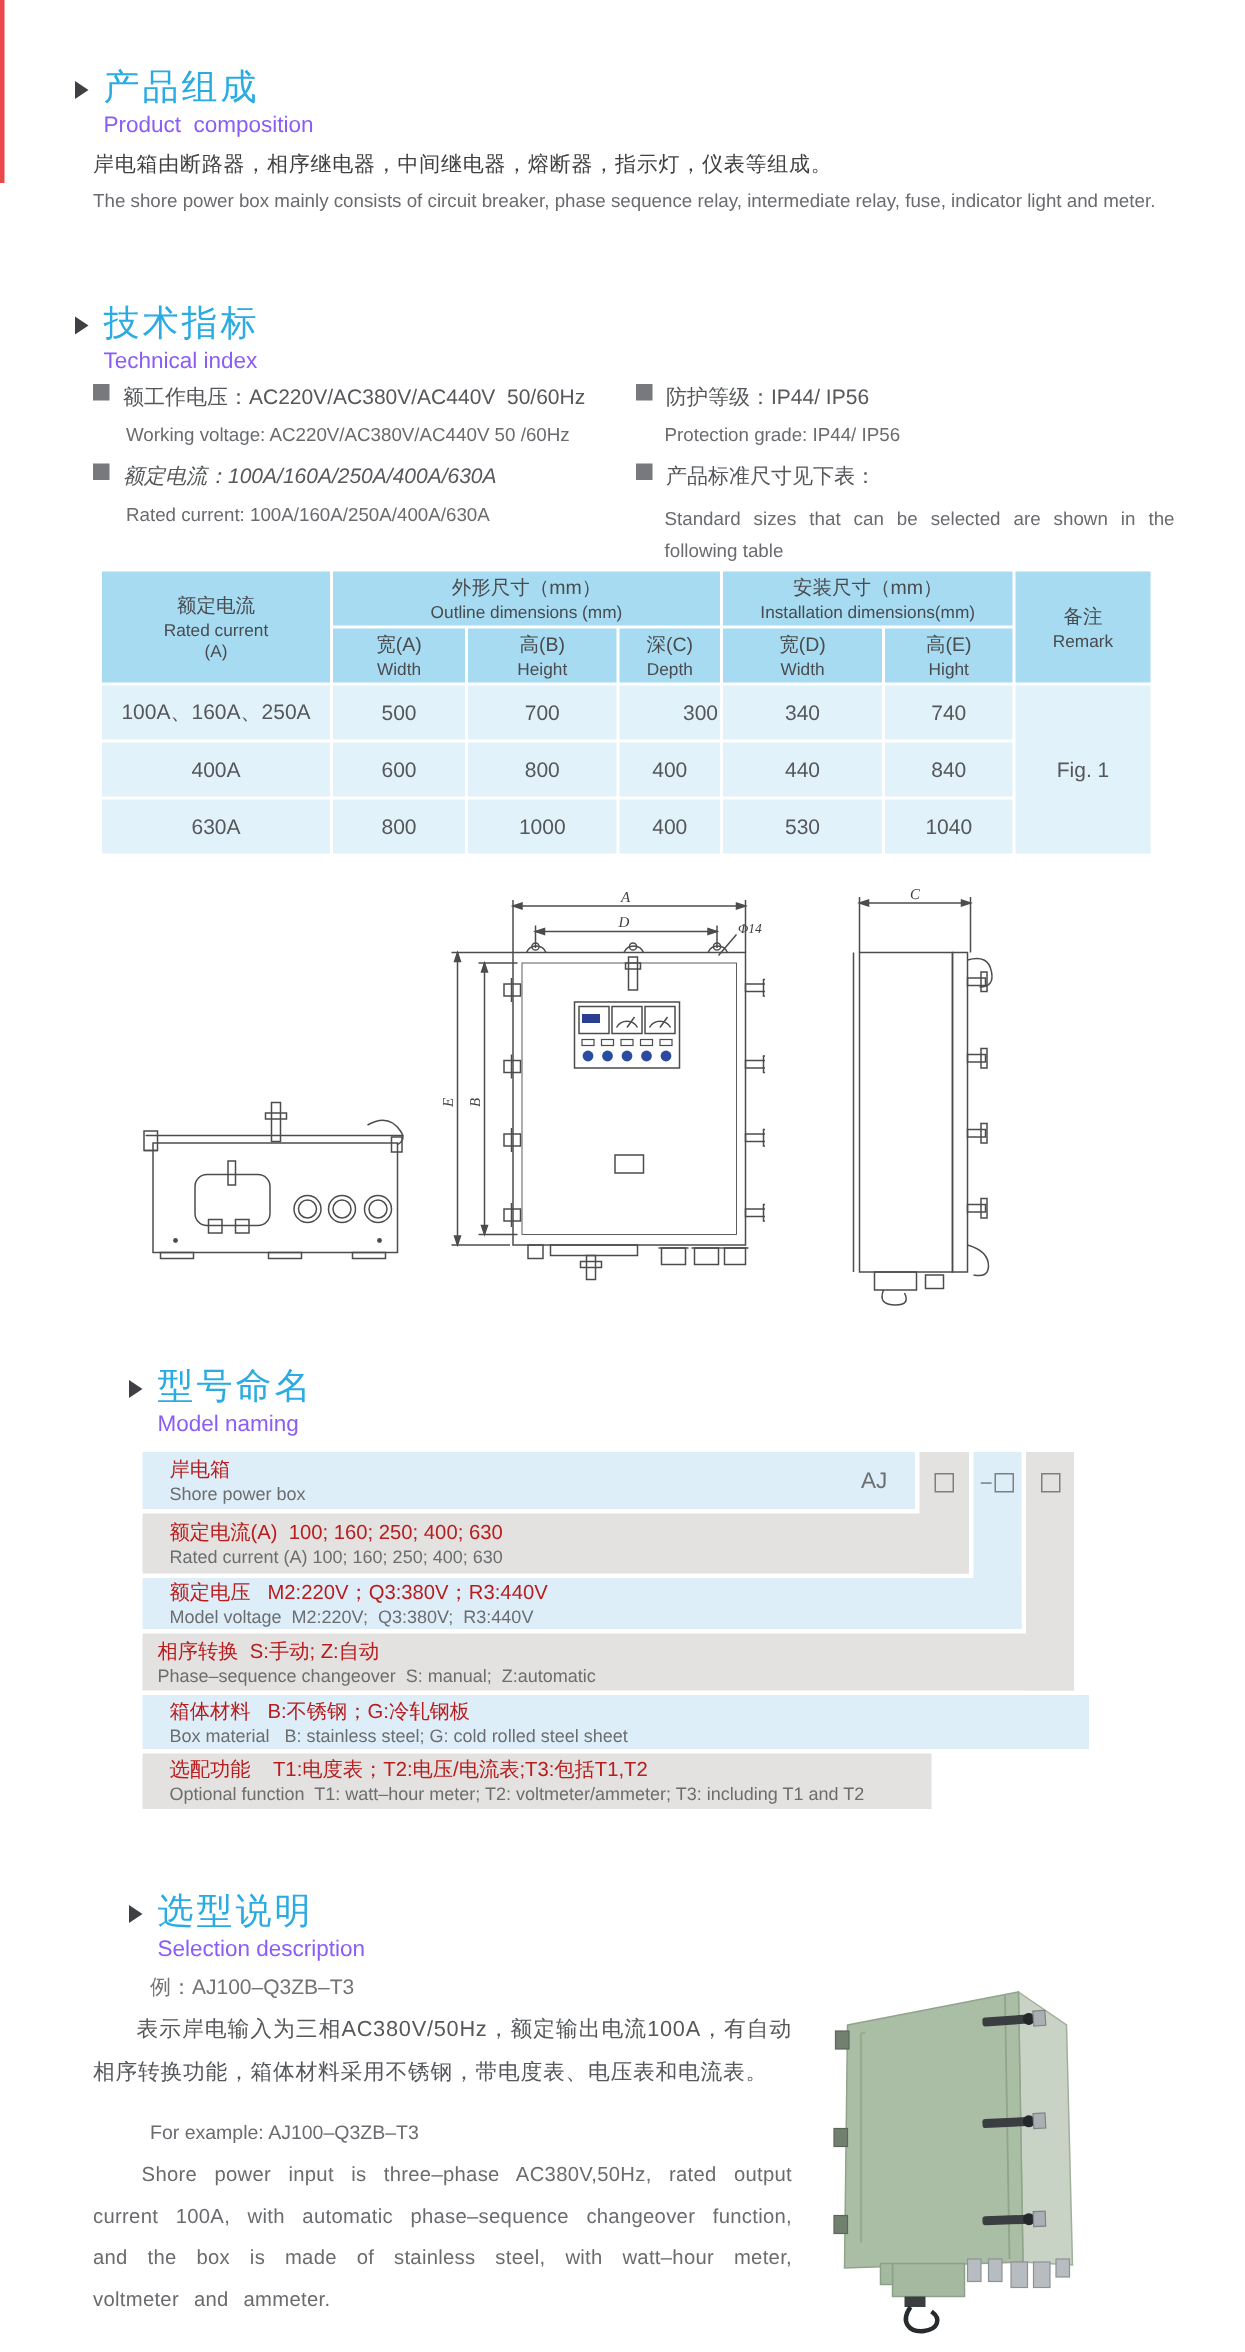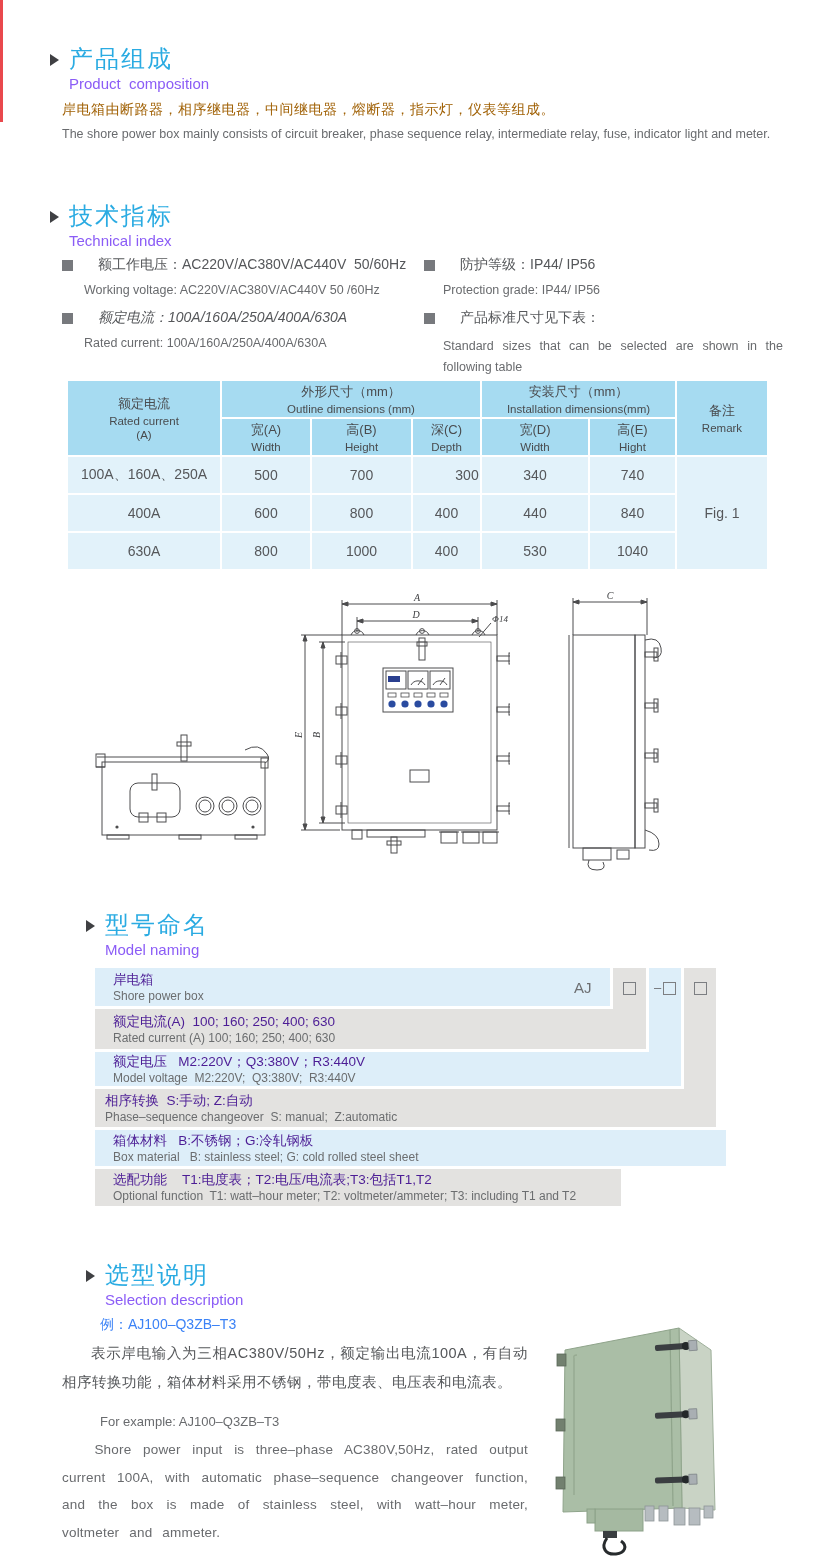--- a/index.html
+++ b/index.html
@@ -13,7 +13,7 @@
   .sec-cn{font-size:24px;color:#2aabe2;letter-spacing:2px;line-height:26px;}
   .sec-en{font-size:15px;color:#8b5cf6;margin-top:3px;white-space:pre-wrap;}
   
-  .para-cn{font-size:14px;color:#a16207;letter-spacing:.5px;white-space:nowrap;}
+  .para-cn{font-size:14px;color:#404040;letter-spacing:.5px;white-space:nowrap;}
   .para-en{font-size:12.5px;color:#696b6e;white-space:nowrap;}
   
   .spec-cn{font-size:14px;color:#55575a;display:flex;align-items:center;gap:25px;white-space:pre-wrap;}

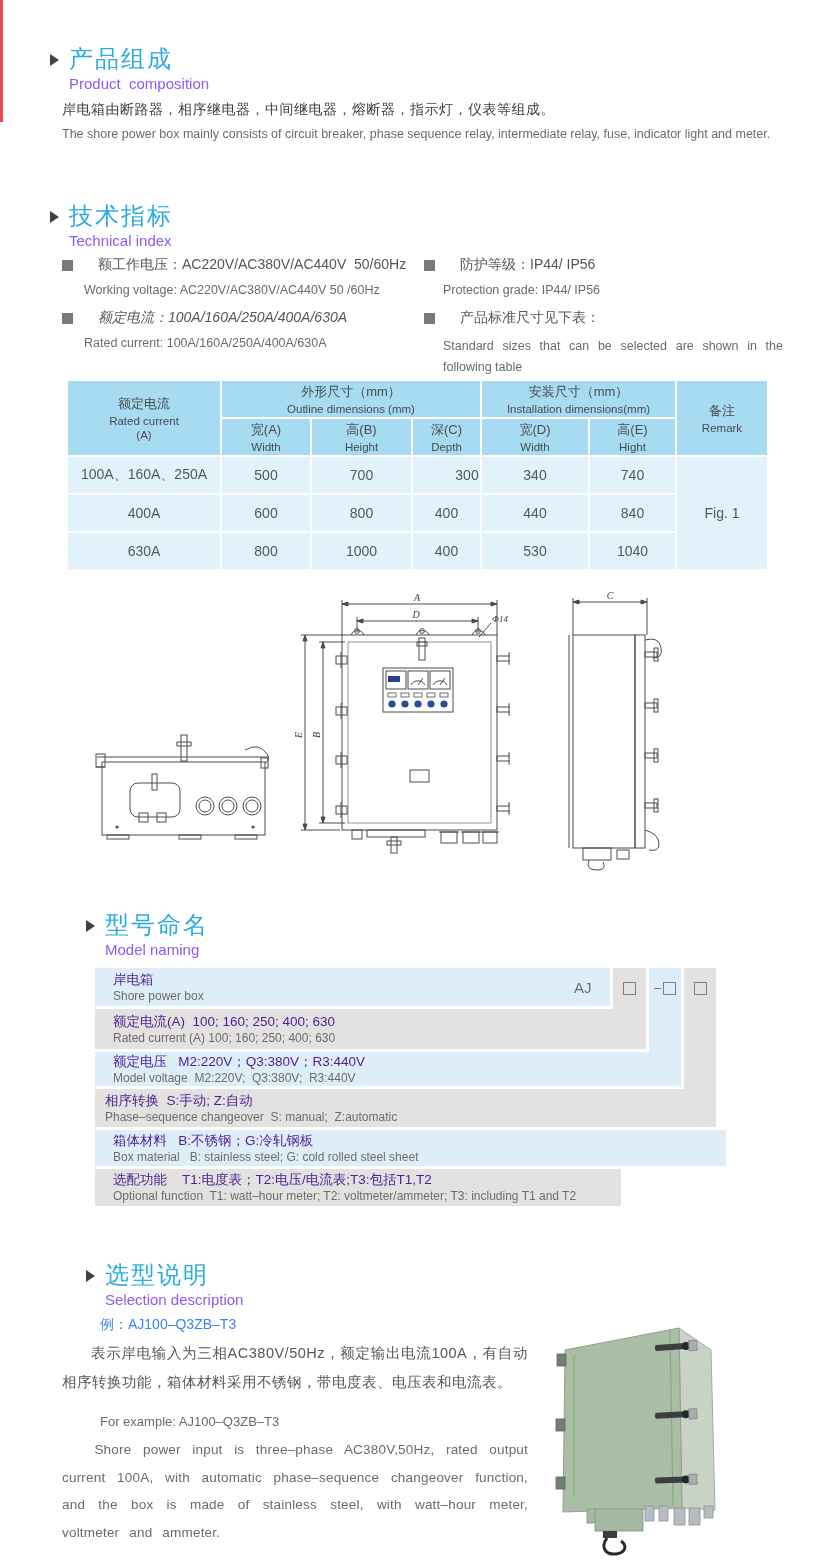--- a/index.html
+++ b/index.html
@@ -16,7 +16,7 @@
   .para-cn{font-size:14px;color:#404040;letter-spacing:.5px;white-space:nowrap;}
   .para-en{font-size:12.5px;color:#696b6e;white-space:nowrap;}
   
-  .spec-cn{font-size:14px;color:#55575a;display:flex;align-items:center;gap:25px;white-space:pre-wrap;}
+  .spec-cn{font-size:14px;color:#55575a;display:flex;gap:9px;white-space:pre-wrap;}
   .sq{width:11px;height:11px;background:#77797d;flex:none;}
   .spec-en{font-size:12.5px;color:#696b6e;white-space:nowrap;}
   .spec-en.wrap{white-space:normal;text-align:justify;line-height:21px;}

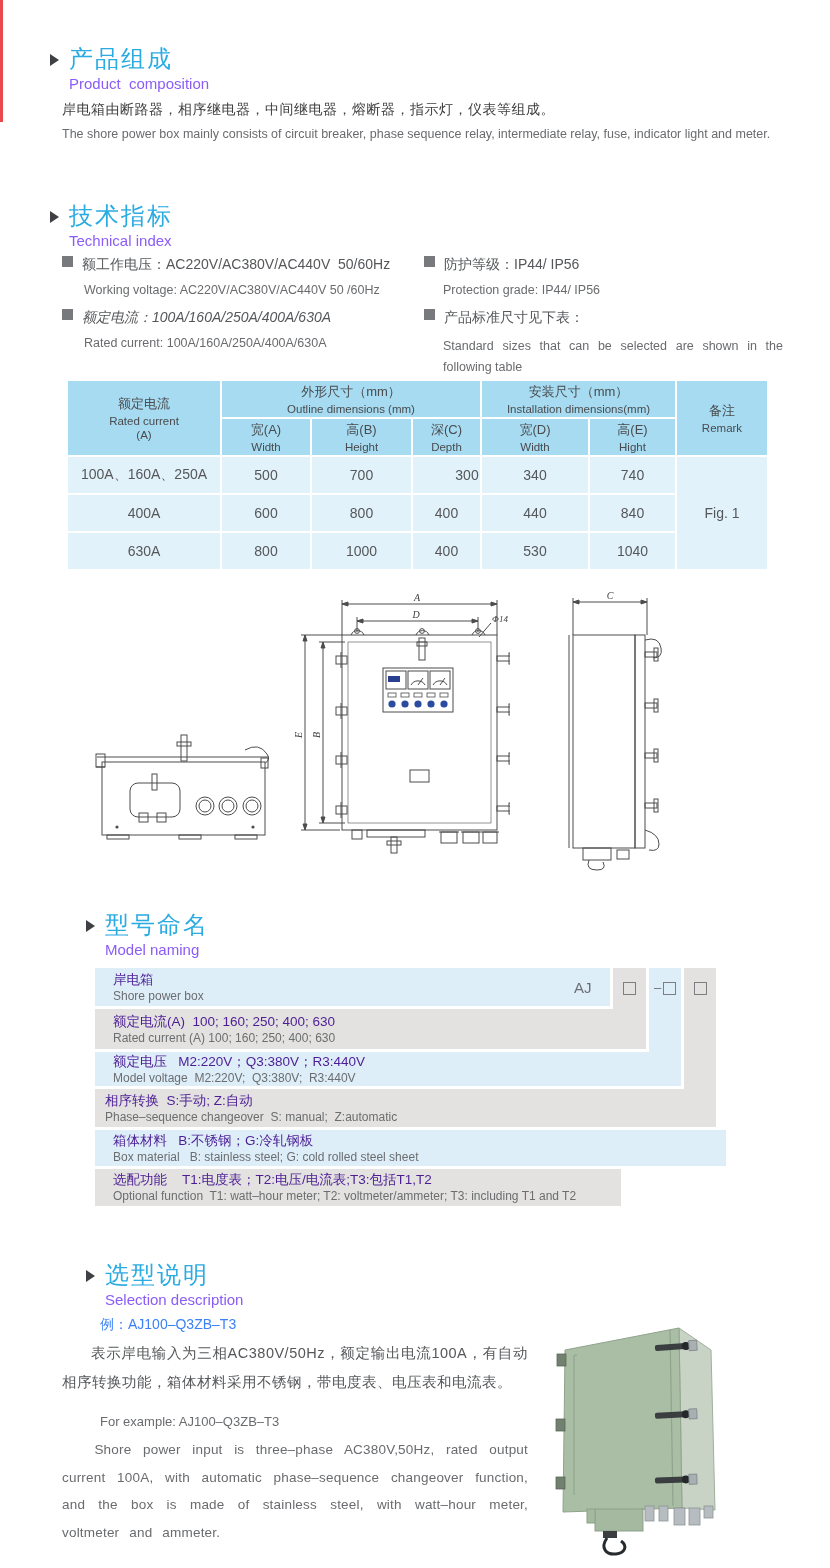--- a/index.html
+++ b/index.html
@@ -34,7 +34,7 @@
   
   .mrow{position:absolute;left:95px;box-sizing:border-box;display:flex;flex-direction:column;
         justify-content:center;padding-left:18px;}
-  .mrow .cn{font-size:13.5px;color:#4c1d95;white-space:pre-wrap;line-height:17px;}
+  .mrow .cn{font-size:13.5px;color:#b91c1c;white-space:pre-wrap;line-height:17px;}
   .mrow .en{font-size:12px;color:#6b6d6f;white-space:pre-wrap;line-height:15px;margin-top:1px;}
   .m-blue{background:#ddeef9;}
   .m-gray{background:#e3e2e0;}

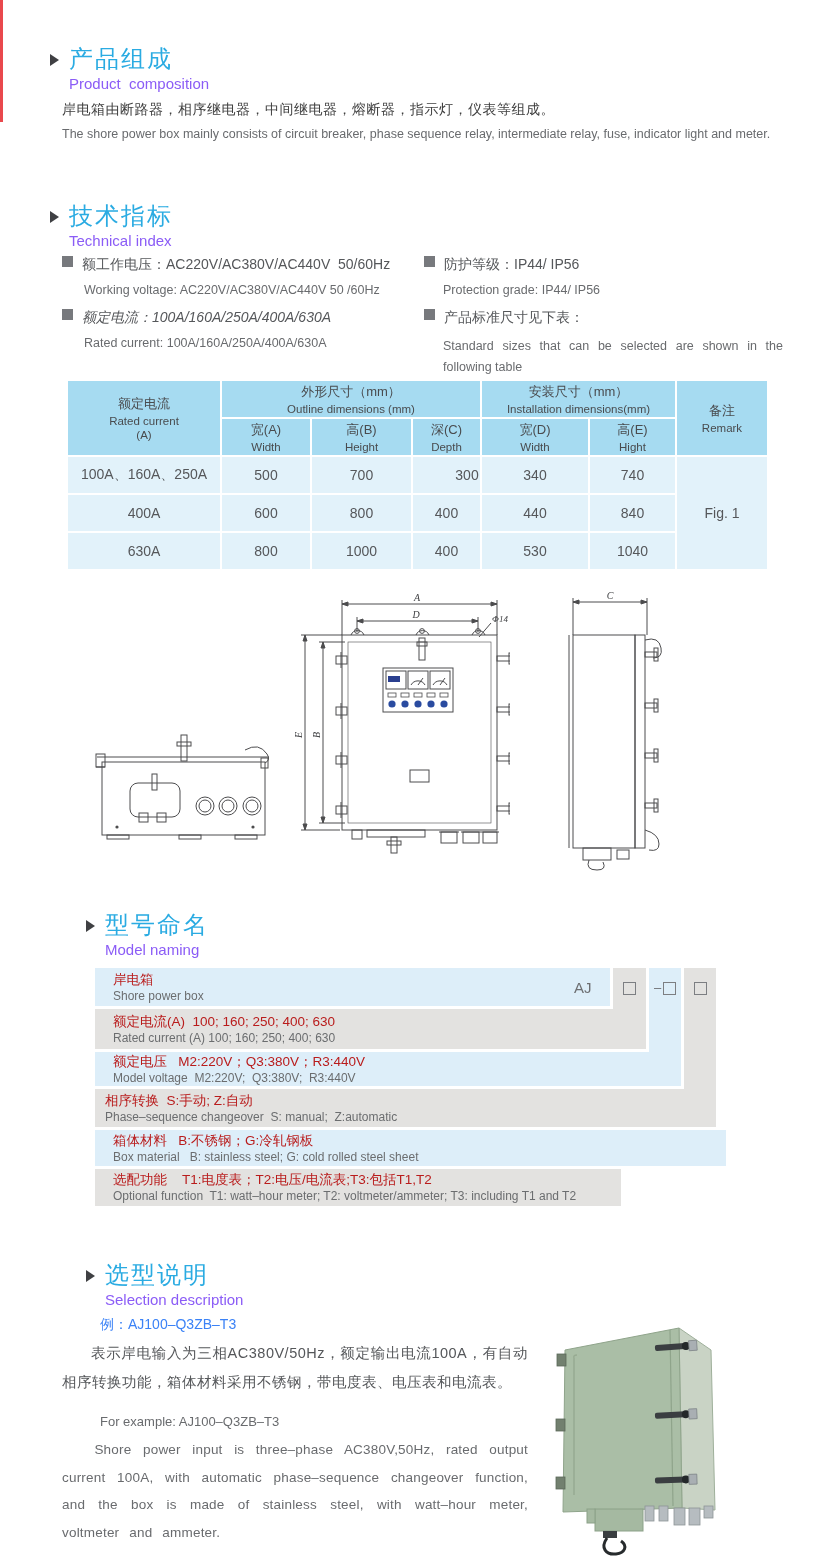--- a/index.html
+++ b/index.html
@@ -44,7 +44,7 @@
   .dash{font-size:13px;color:#6d6f72;line-height:11px;}
   .aj{position:absolute;font-size:15px;color:#6d6f72;}
   
-  .sel-example{font-size:14px;color:#3b82f6;white-space:pre-wrap;}
+  .sel-example{font-size:14px;color:#737373;white-space:pre-wrap;}
   .sel-body-cn{font-size:14.5px;color:#55575a;line-height:29px;text-align:justify;
                text-indent:2em;letter-spacing:.5px;}
   .sel-example-en{font-size:13px;color:#696b6e;}

